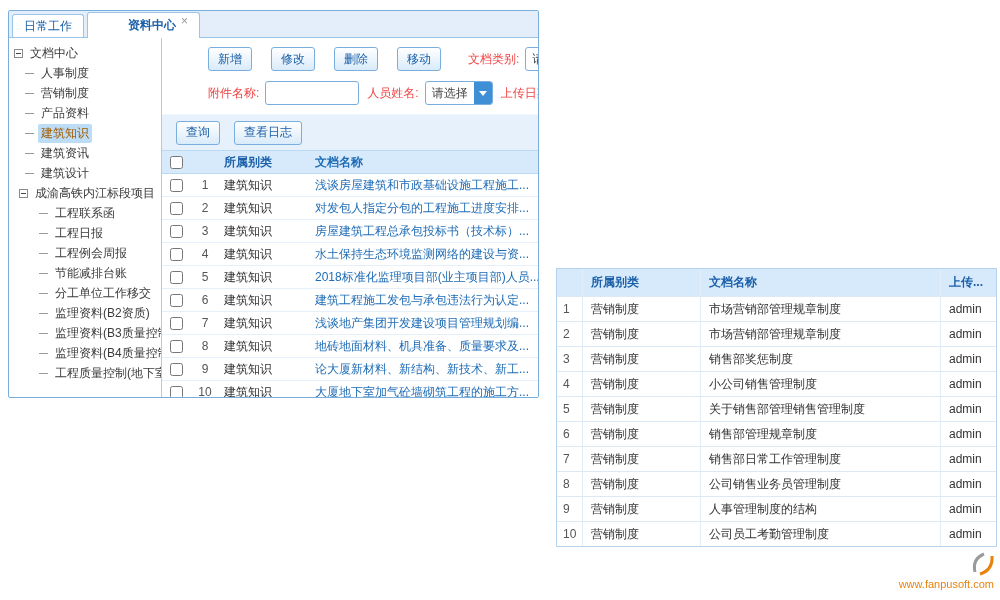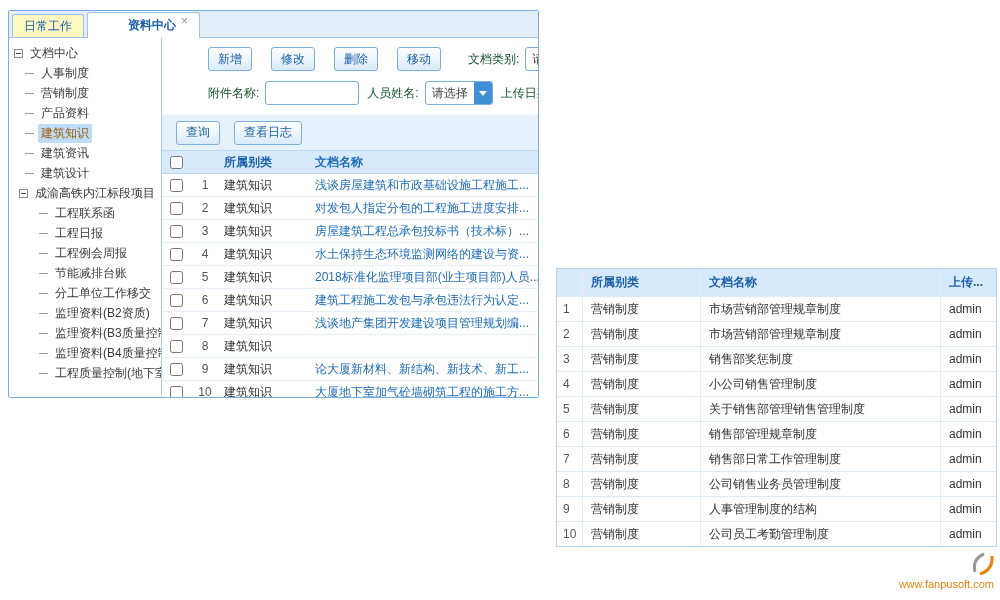--- a/index.html
+++ b/index.html
@@ -13,7 +13,7 @@
     display:flex; align-items:flex-end; padding-left:3px; }
   .tab { height:23px; padding:0 11px; display:flex; align-items:center; gap:5px;
     color:#1a5fa8; border:1px solid #9cc4e8; border-bottom:none; border-radius:3px 3px 0 0;
-    background:#fef9c3; margin-right:3px; cursor:pointer; white-space:nowrap; }
+    background:#ffffff; margin-right:3px; cursor:pointer; white-space:nowrap; }
   .tab.active { background:#fff; font-weight:bold; height:26px; margin-bottom:-1px;padding-left:40px; }
   .tab .close { color:#999; font-size:12px; line-height:1; align-self:flex-start; margin-top:2px; font-weight:normal; }
   .window-body { display:flex; height:360px; }

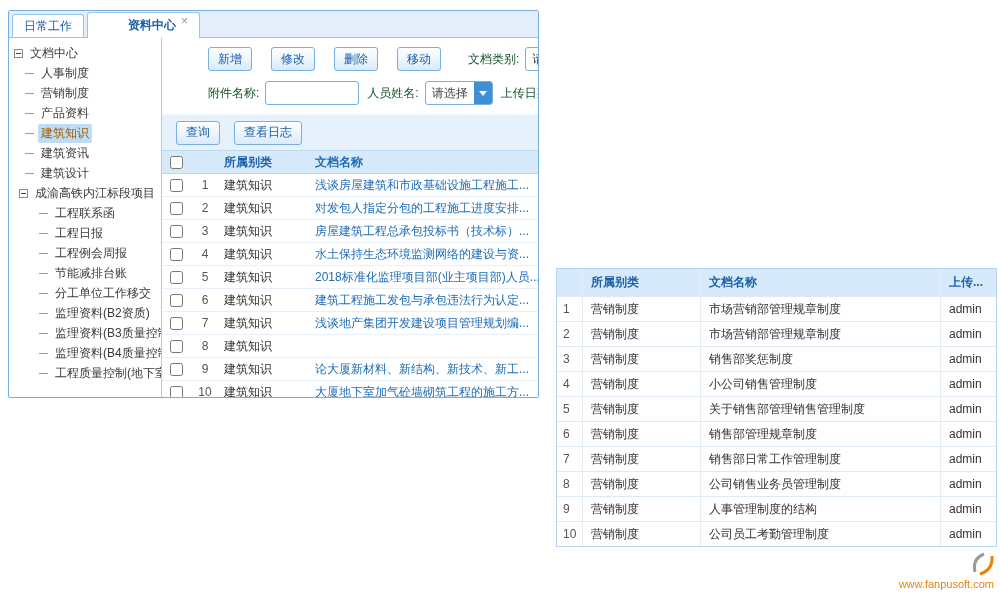--- a/index.html
+++ b/index.html
@@ -39,7 +39,7 @@
   .btn { display:inline-flex; align-items:center; justify-content:center; padding:0 9px; height:24px;
     border:1px solid #79aede; border-radius:3px; background:linear-gradient(#ffffff,#d9ebfa);
     color:#1a5fa8; cursor:pointer; margin-right:19px; flex-shrink:0; }
-  .lbl { color:#14532d; margin:0 6px 0 8px; flex-shrink:0; }
+  .lbl { color:#ef4444; margin:0 6px 0 8px; flex-shrink:0; }
   .select { display:inline-flex; height:24px; width:68px; border:1px solid #79aede; border-radius:3px;
     overflow:hidden; background:#fff; cursor:pointer; flex-shrink:0; }
   .select-value { flex:1; display:flex; align-items:center; padding-left:6px; color:#444; }

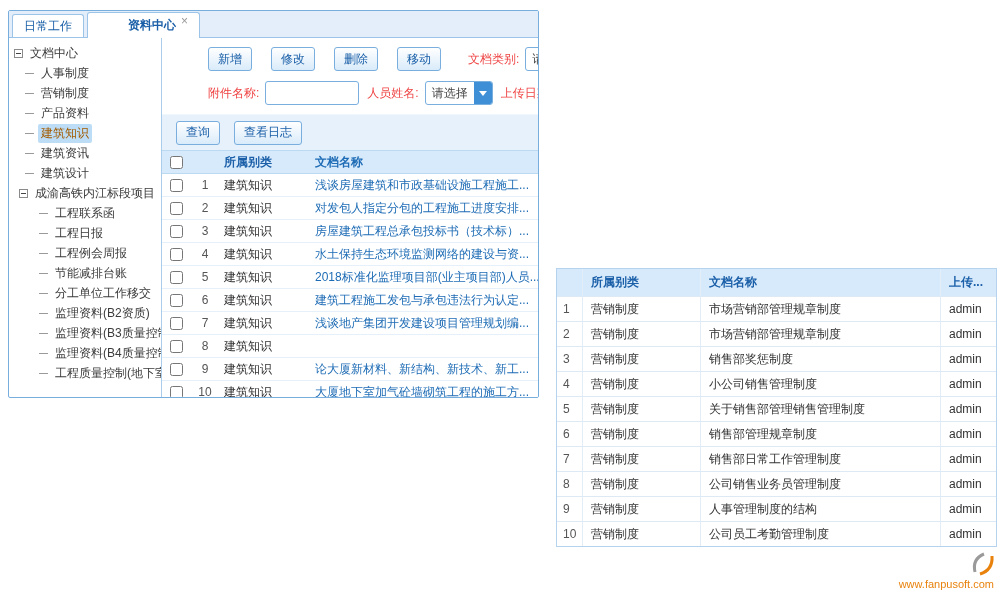--- a/index.html
+++ b/index.html
@@ -310,6 +310,7 @@
               </span>
               <span class="c-seq">8</span>
               <span class="c-cat">建筑知识</span>
+              <span class="c-name">地砖地面材料、机具准备、质量要求及...</span>
             </div>
 
             <div class="t1-row">

